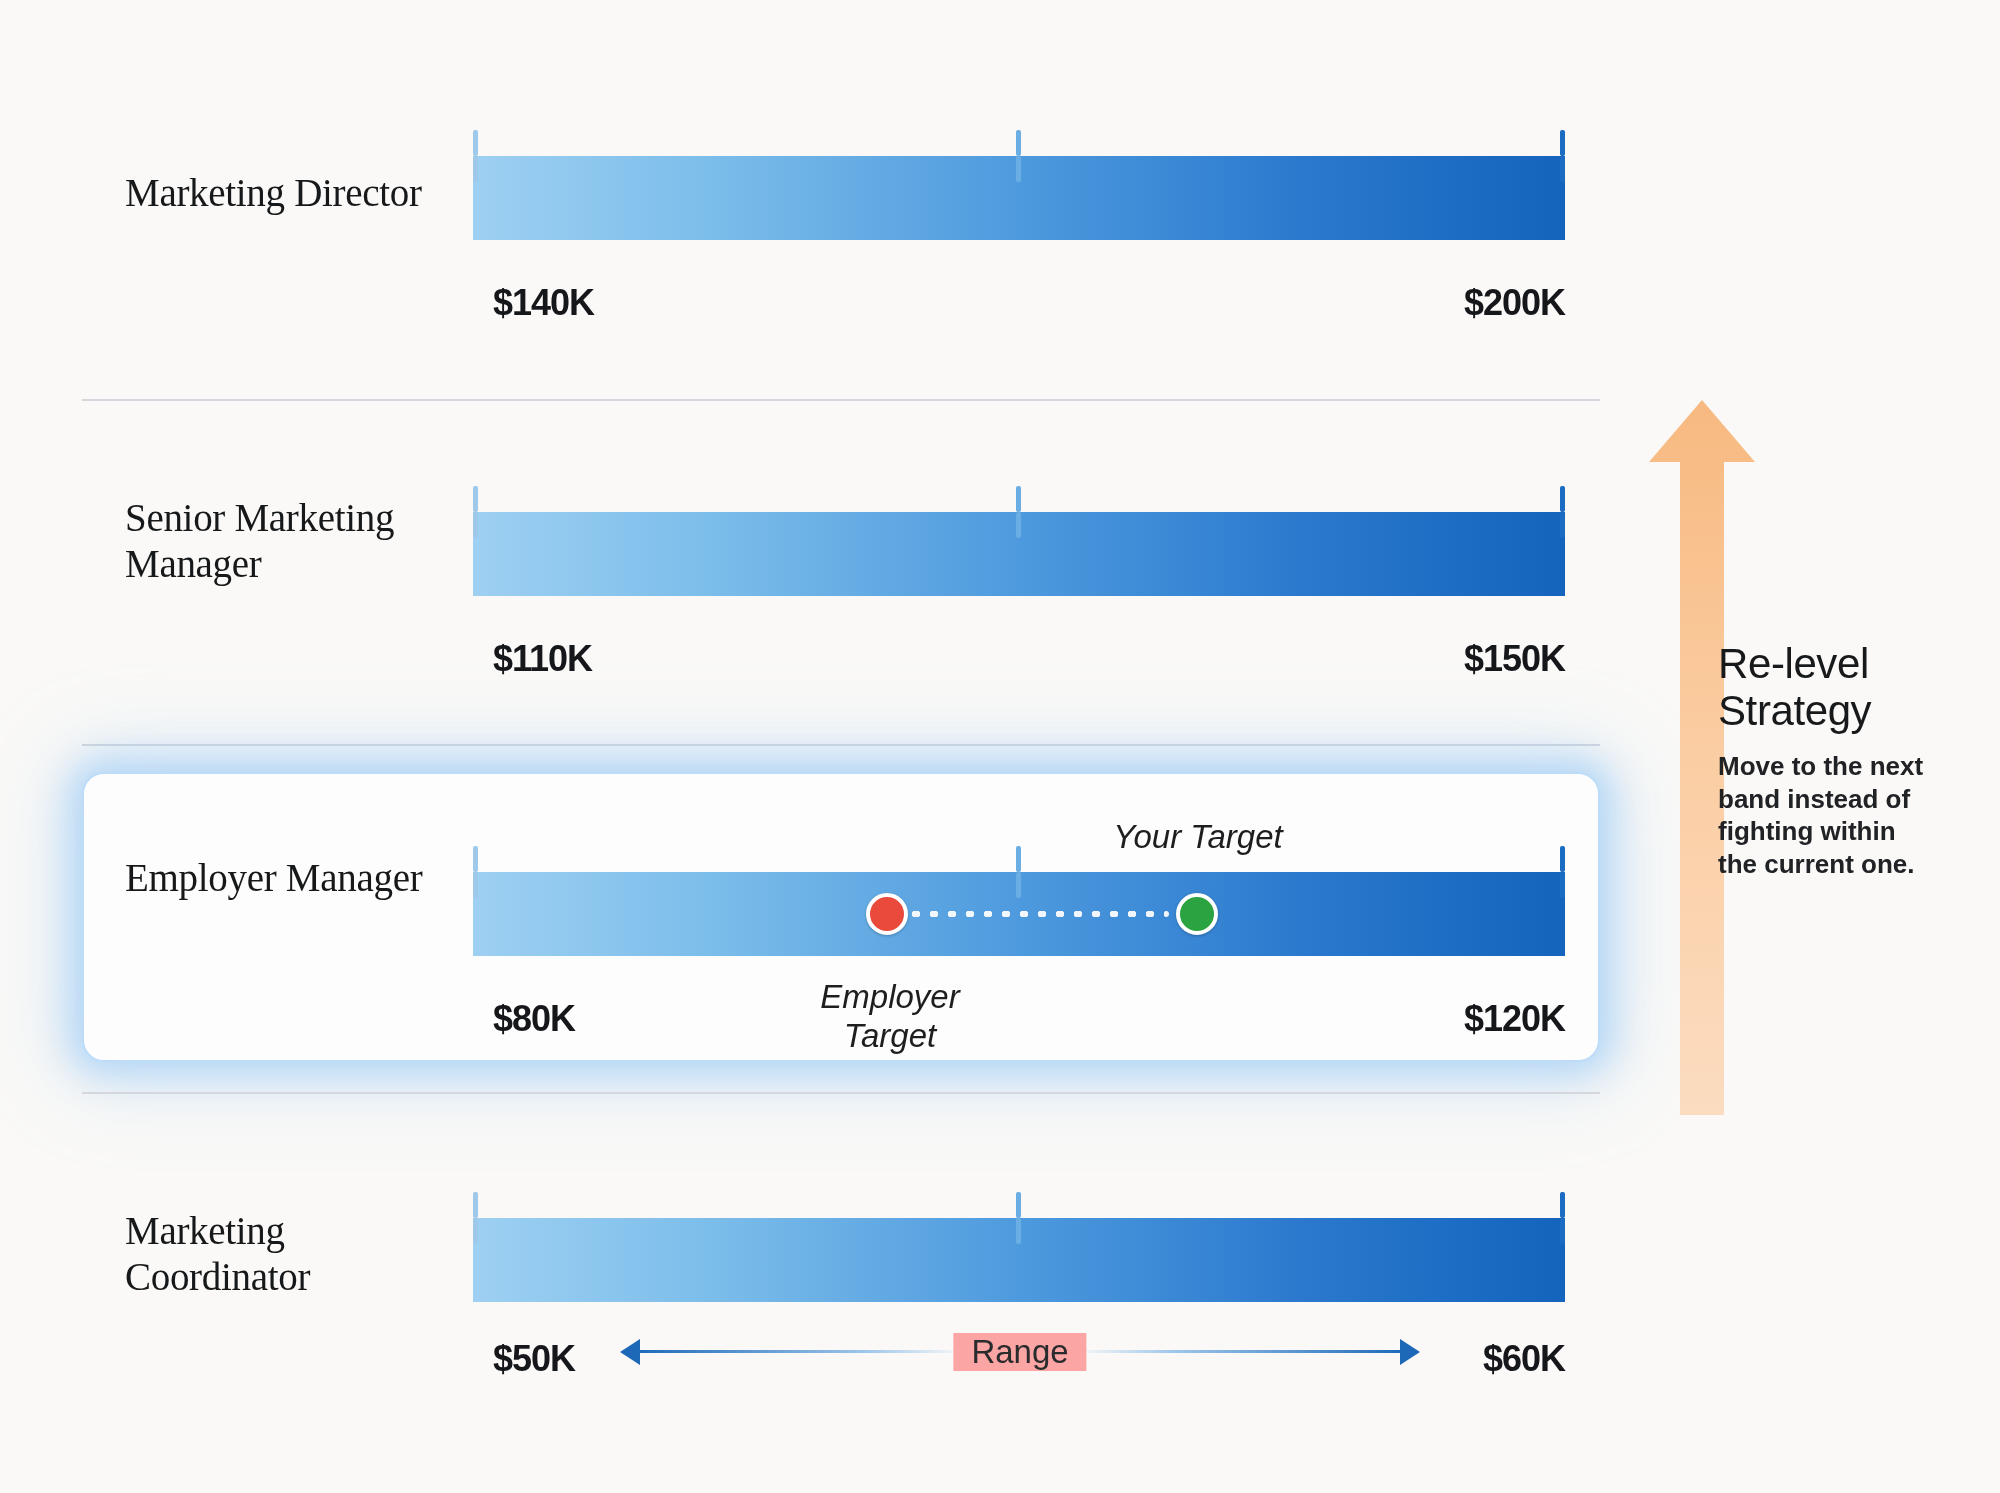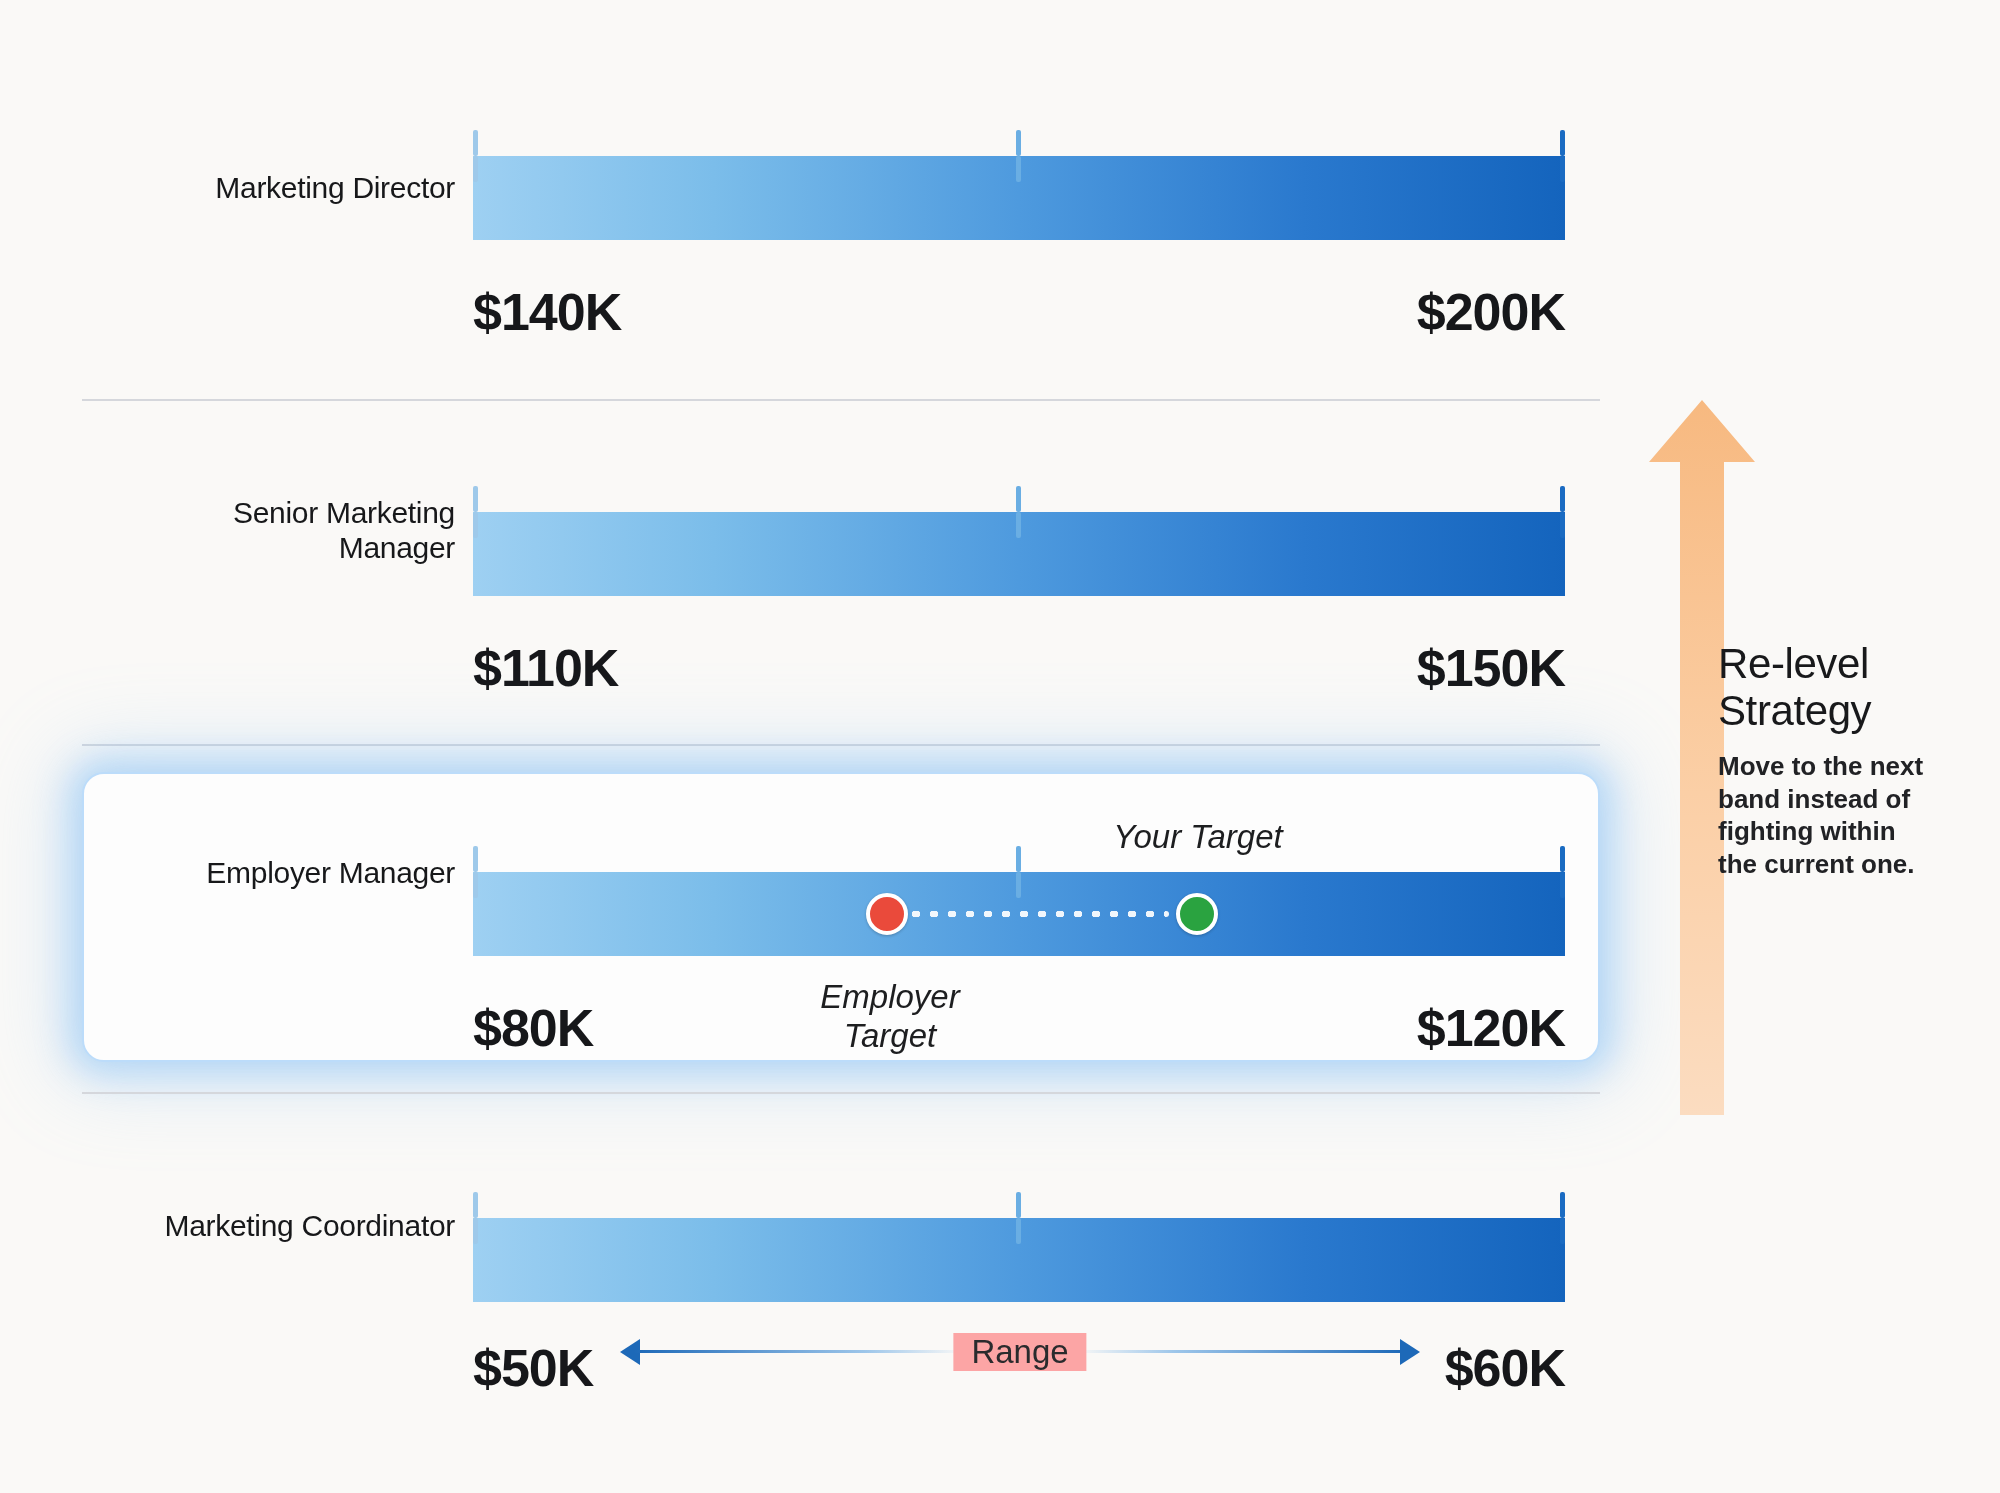--- a/index.html
+++ b/index.html
@@ -33,12 +33,13 @@
     position: absolute;
     left: 125px;
     width: 330px;
-    font-size: 30px;
+    font-size: 39px;
     line-height: 1.17;
     color: #17181a;
     font-weight: 400;
     letter-spacing: -0.3px;
-    text-align: right;
+    text-align: left;
+    font-family: Liberation Serif, serif;
   }
 
   

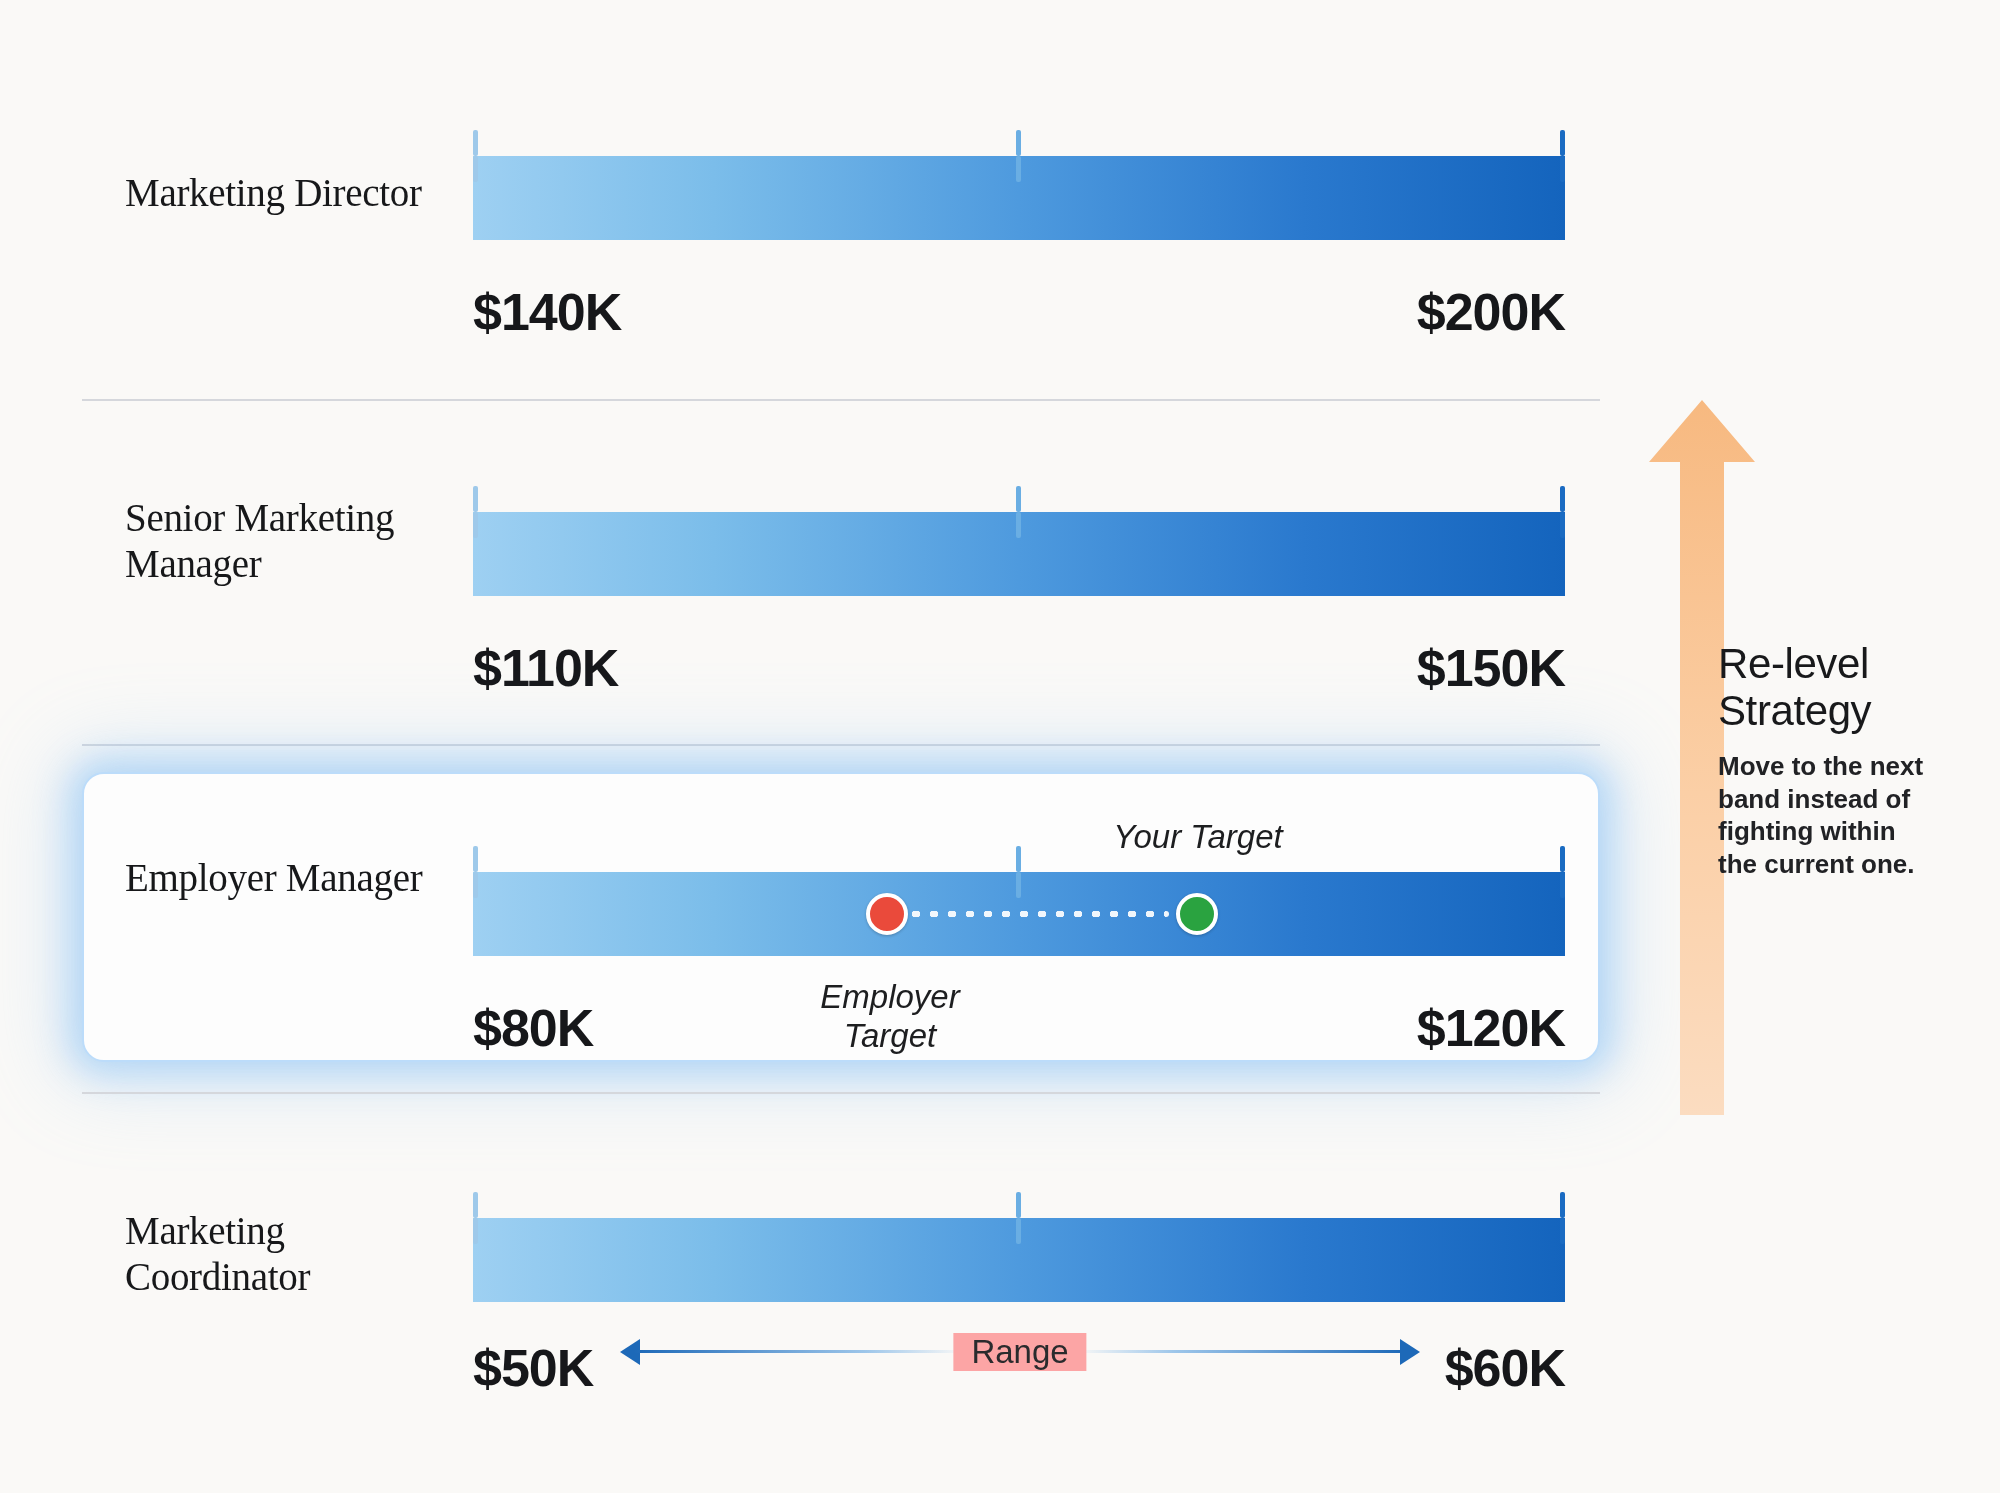--- a/index.html
+++ b/index.html
@@ -69,11 +69,12 @@
   
   .money {
     position: absolute;
-    font-size: 52px;
+    font-size: 36px;
     font-weight: 700;
     color: #16171a;
     letter-spacing: -1px;
     white-space: nowrap;
+    margin-left: 20px;
   }
   .money.left  { left: 473px; }
   .money.right { right: 435px; text-align: right; }

